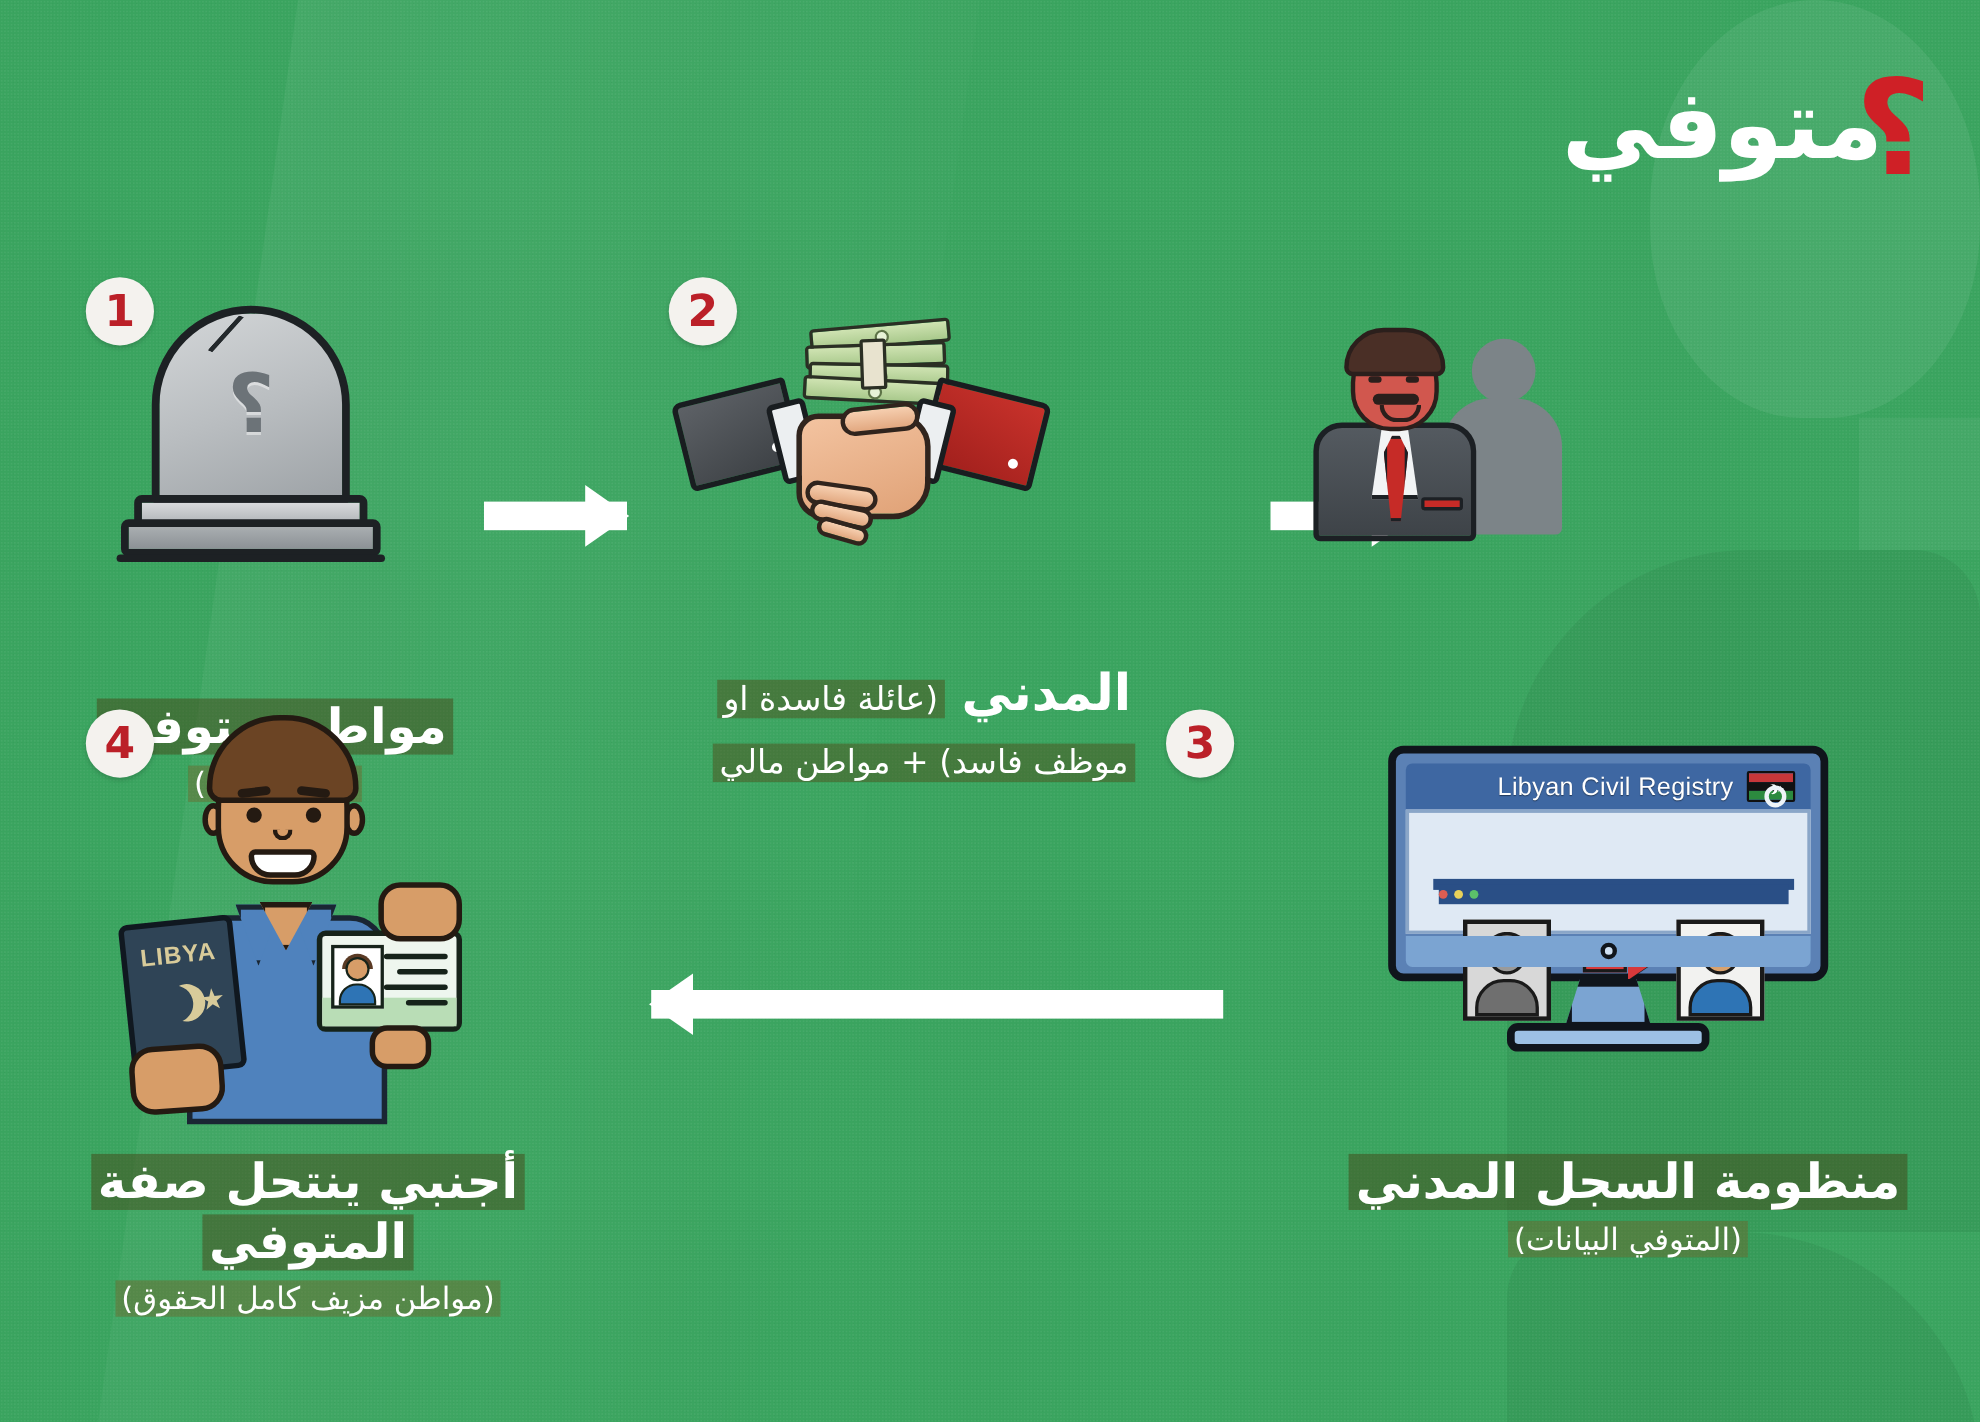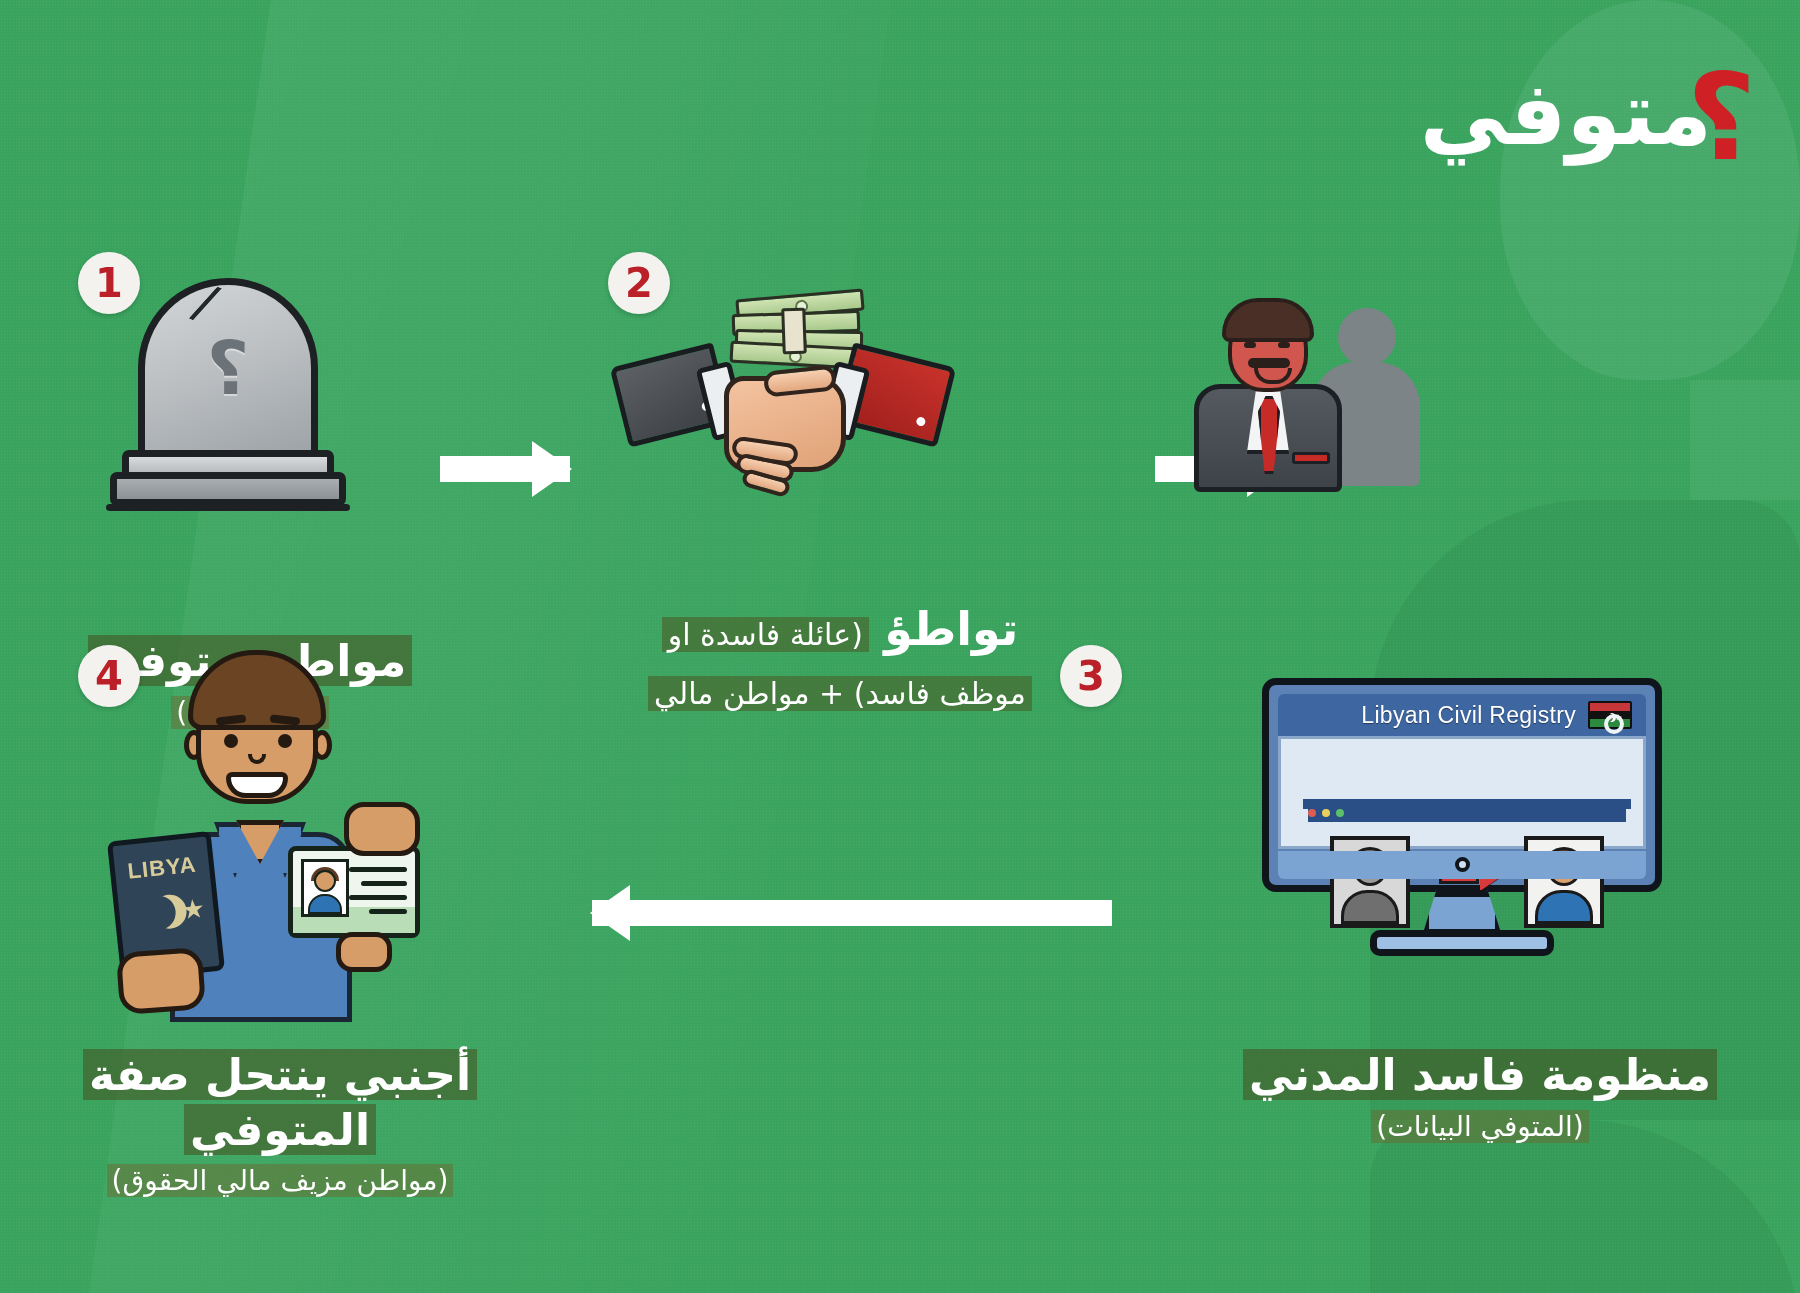--- a/index.html
+++ b/index.html
@@ -274,7 +274,7 @@
   </div>
   <div class="label" id="label2">
     <div class="mixed">
-      <span class="big">تواطؤ</span>
+      <span class="big">المدني</span>
       <span class="small hl">(عائلة فاسدة او</span>
     </div>
     <div class="mixed"><span class="small hl">موظف فاسد) + مواطن مالي</span></div>

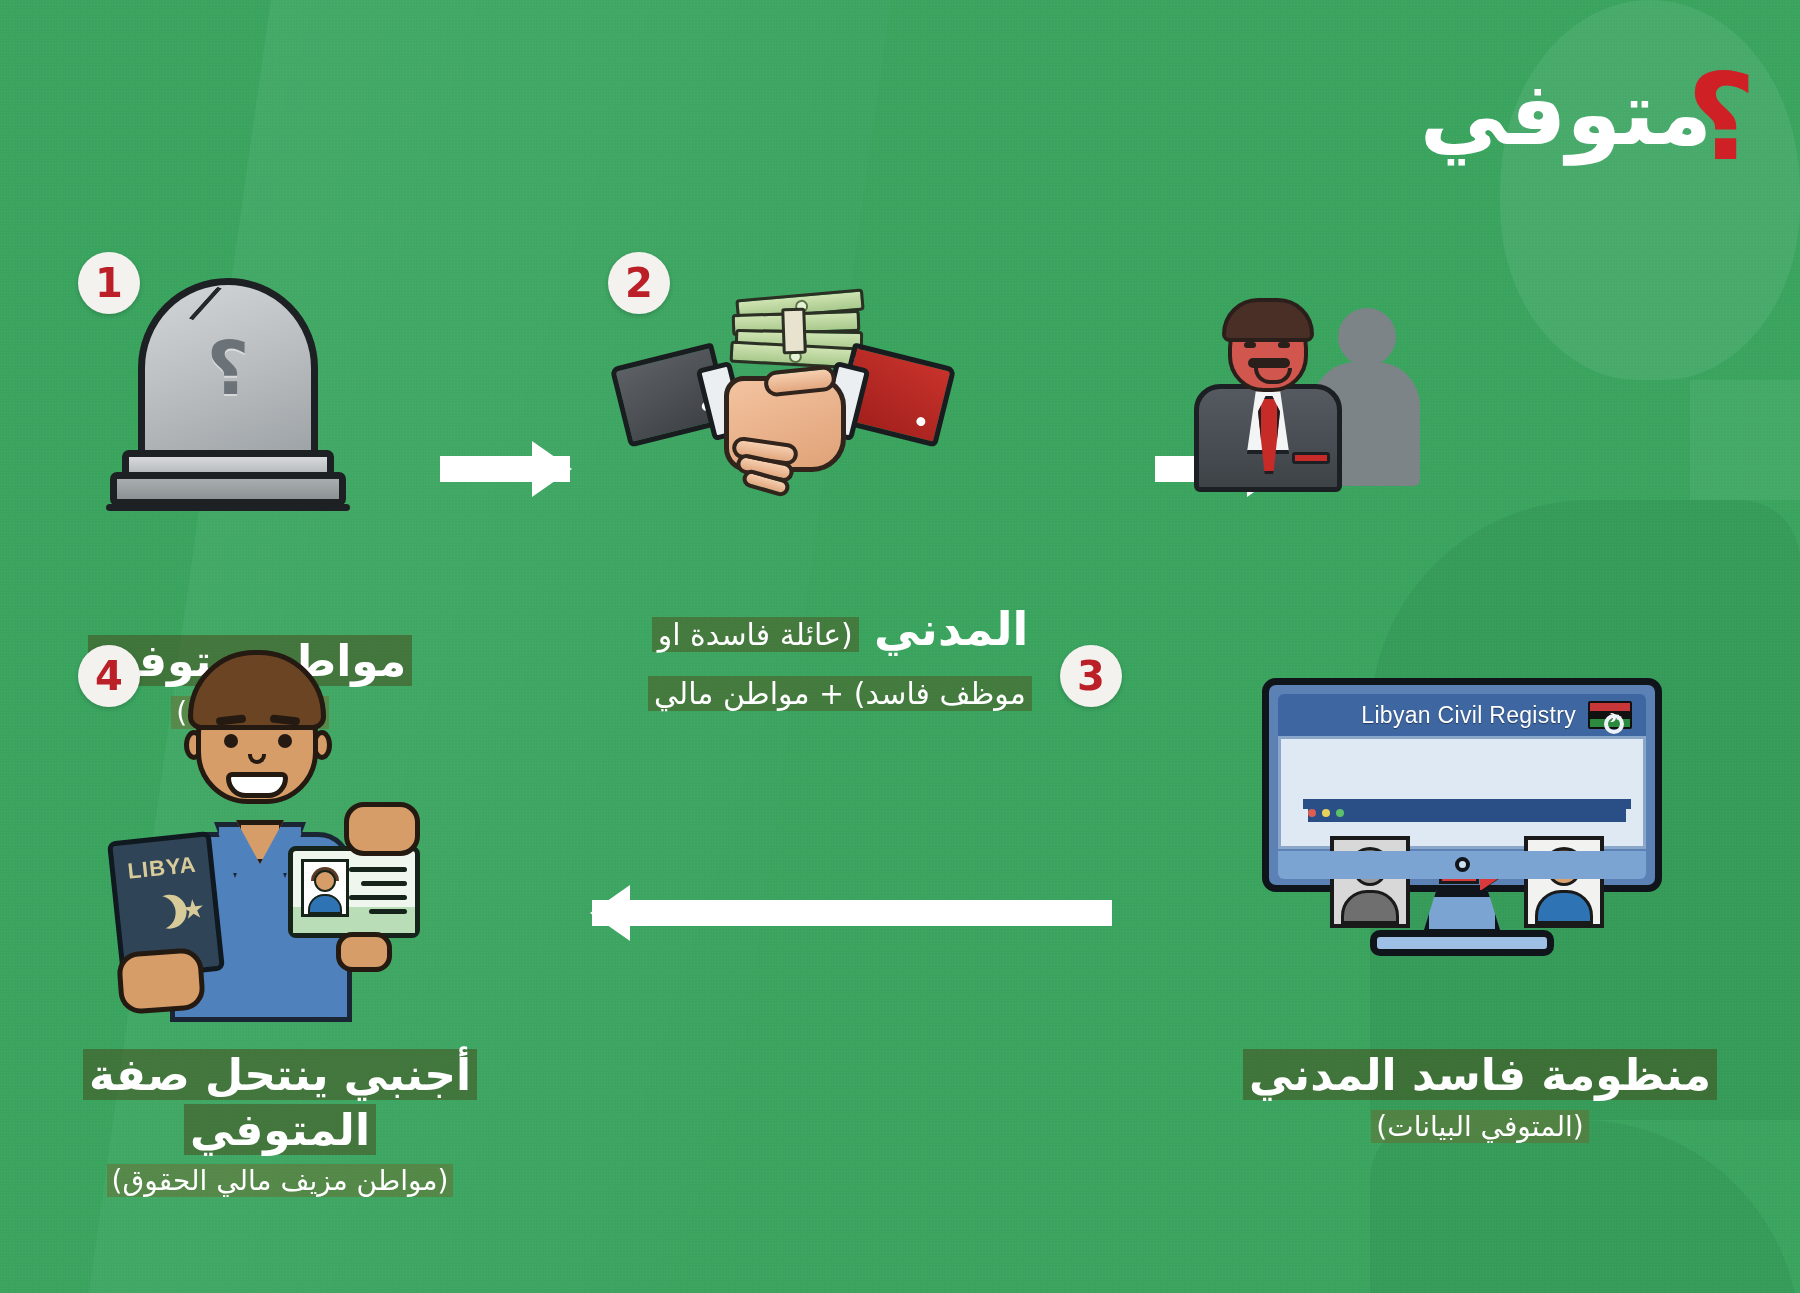--- a/index.html
+++ b/index.html
@@ -342,7 +342,7 @@
     <div class="mon-foot"></div>
   </div>
   <div class="label" id="label3">
-    <div><span class="main"><span class="hl">منظومة فاسد المدني</span></span></div>
+    <div><span class="main"><span class="hl">منظومة السجل المدني</span></span></div>
     <div class="sub"><span class="hl">(المتوفي البيانات)</span></div>
   </div>
 

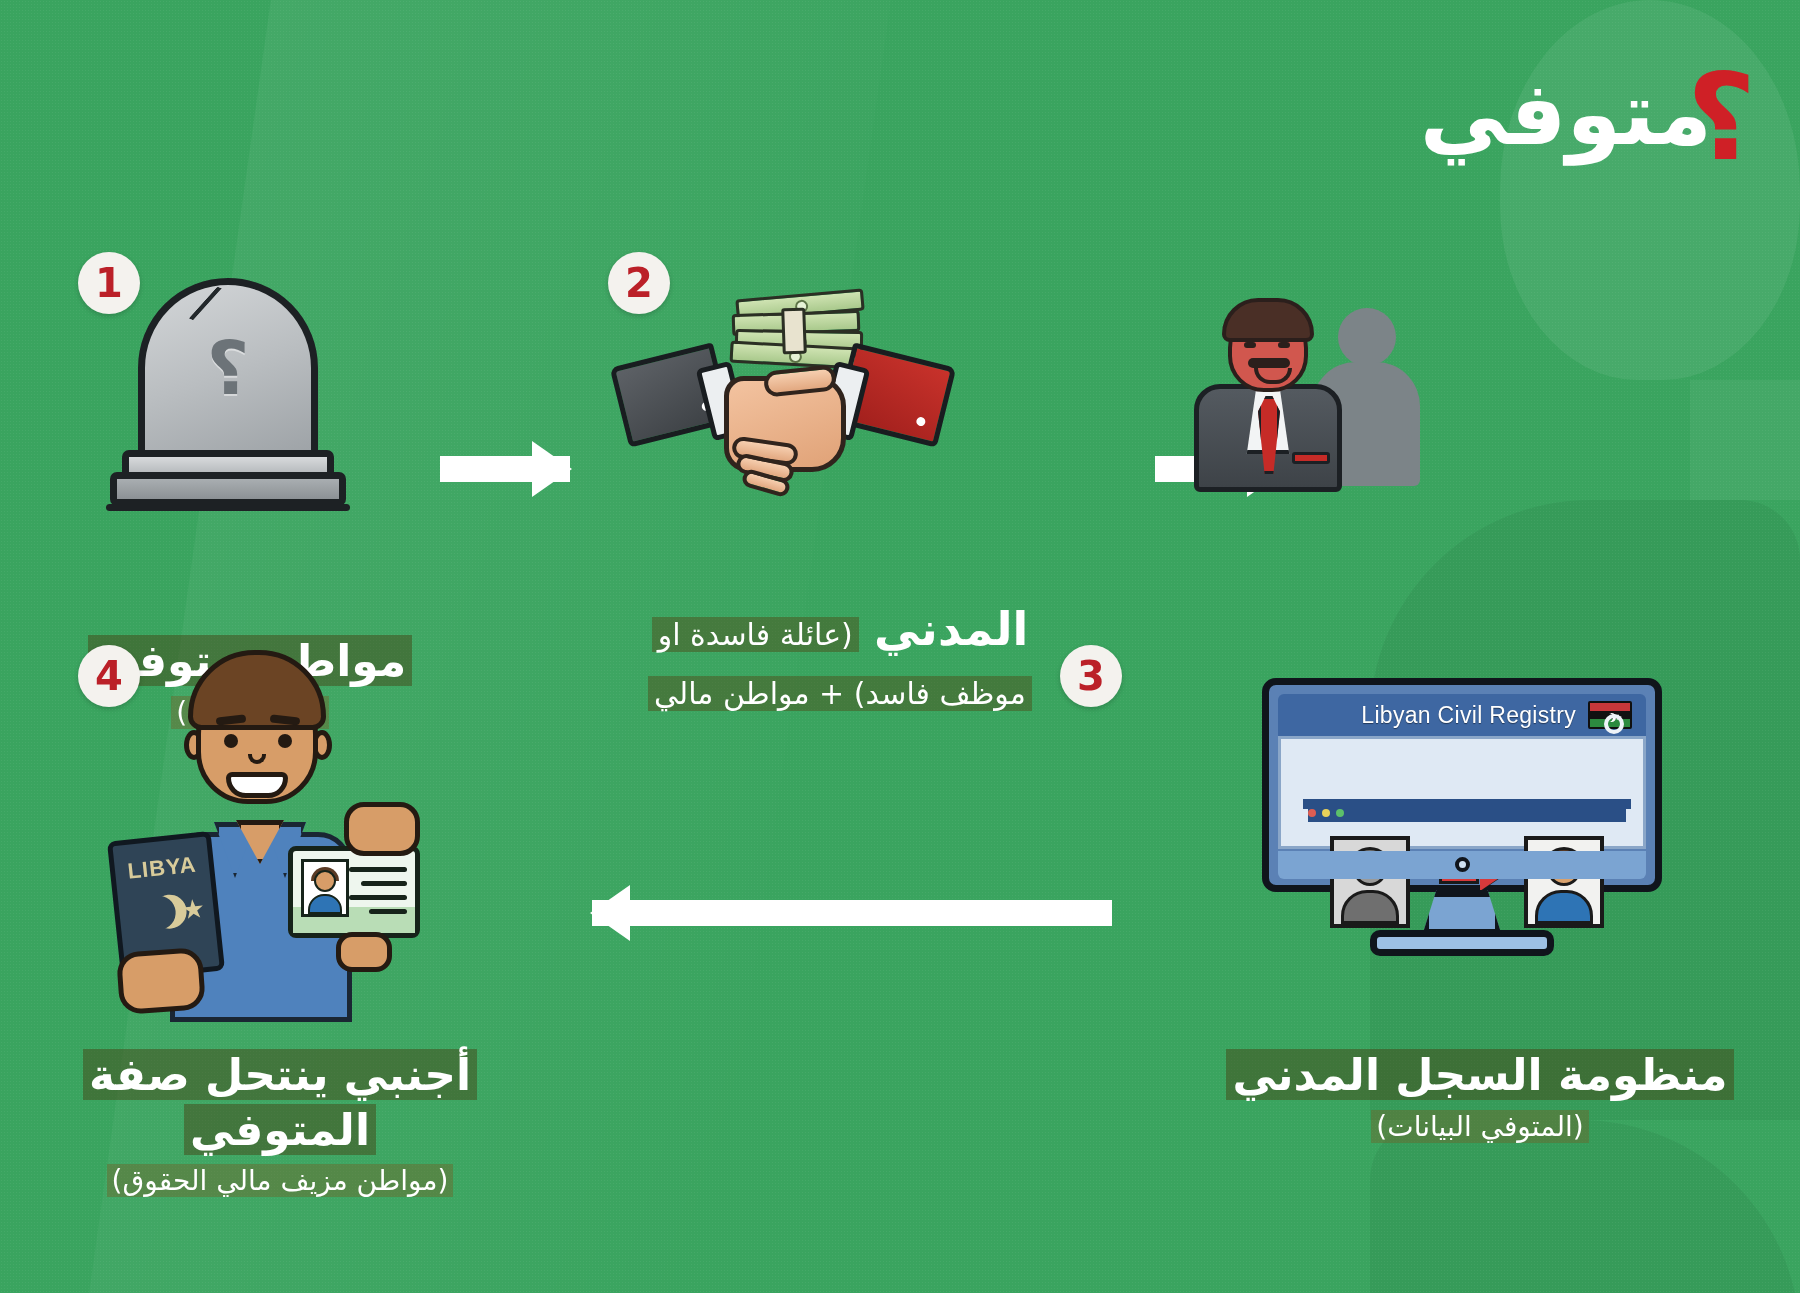--- a/index.html
+++ b/index.html
@@ -389,7 +389,7 @@
   </div>
   <div class="label" id="label4">
     <div><span class="main"><span class="hl">أجنبي ينتحل صفة المتوفي</span></span></div>
-    <div class="sub"><span class="hl">(مواطن مزيف مالي الحقوق)</span></div>
+    <div class="sub"><span class="hl">(مواطن مزيف كامل الحقوق)</span></div>
   </div>
 
 </div>

